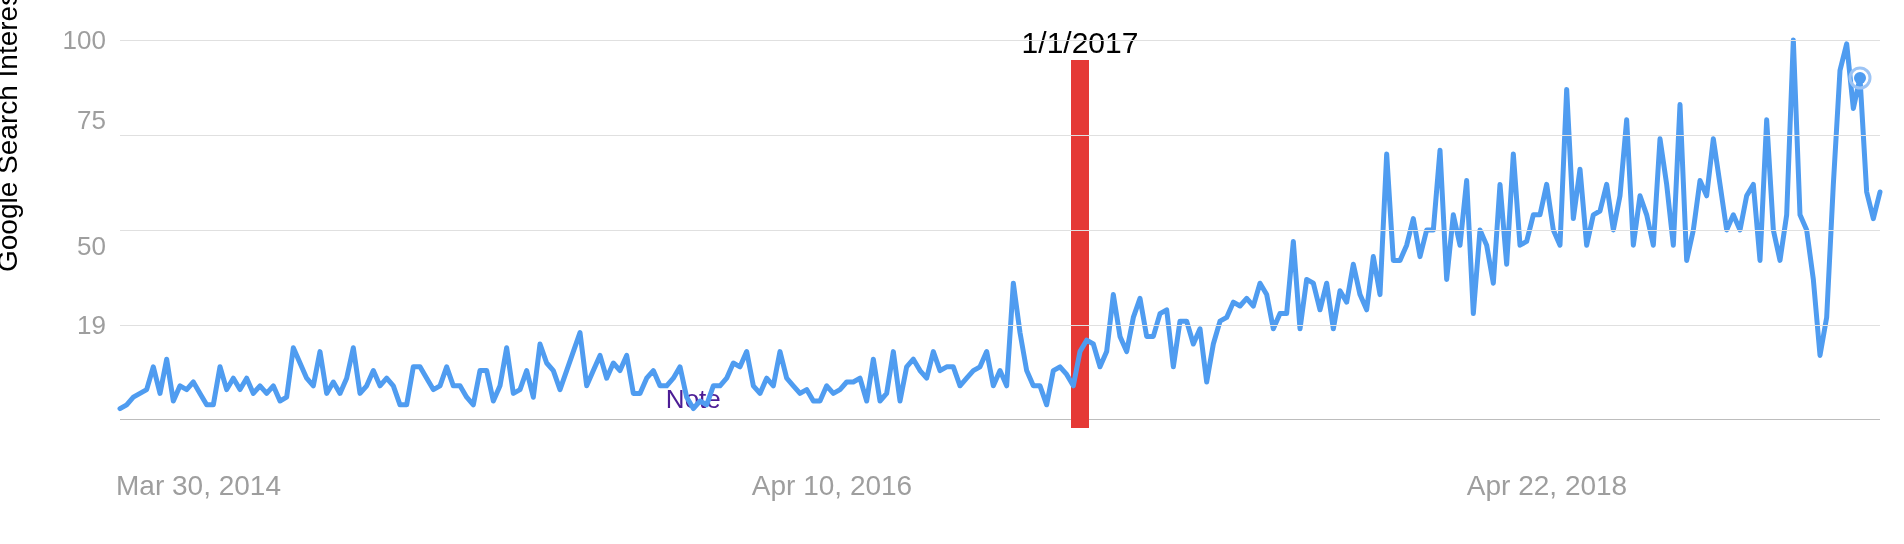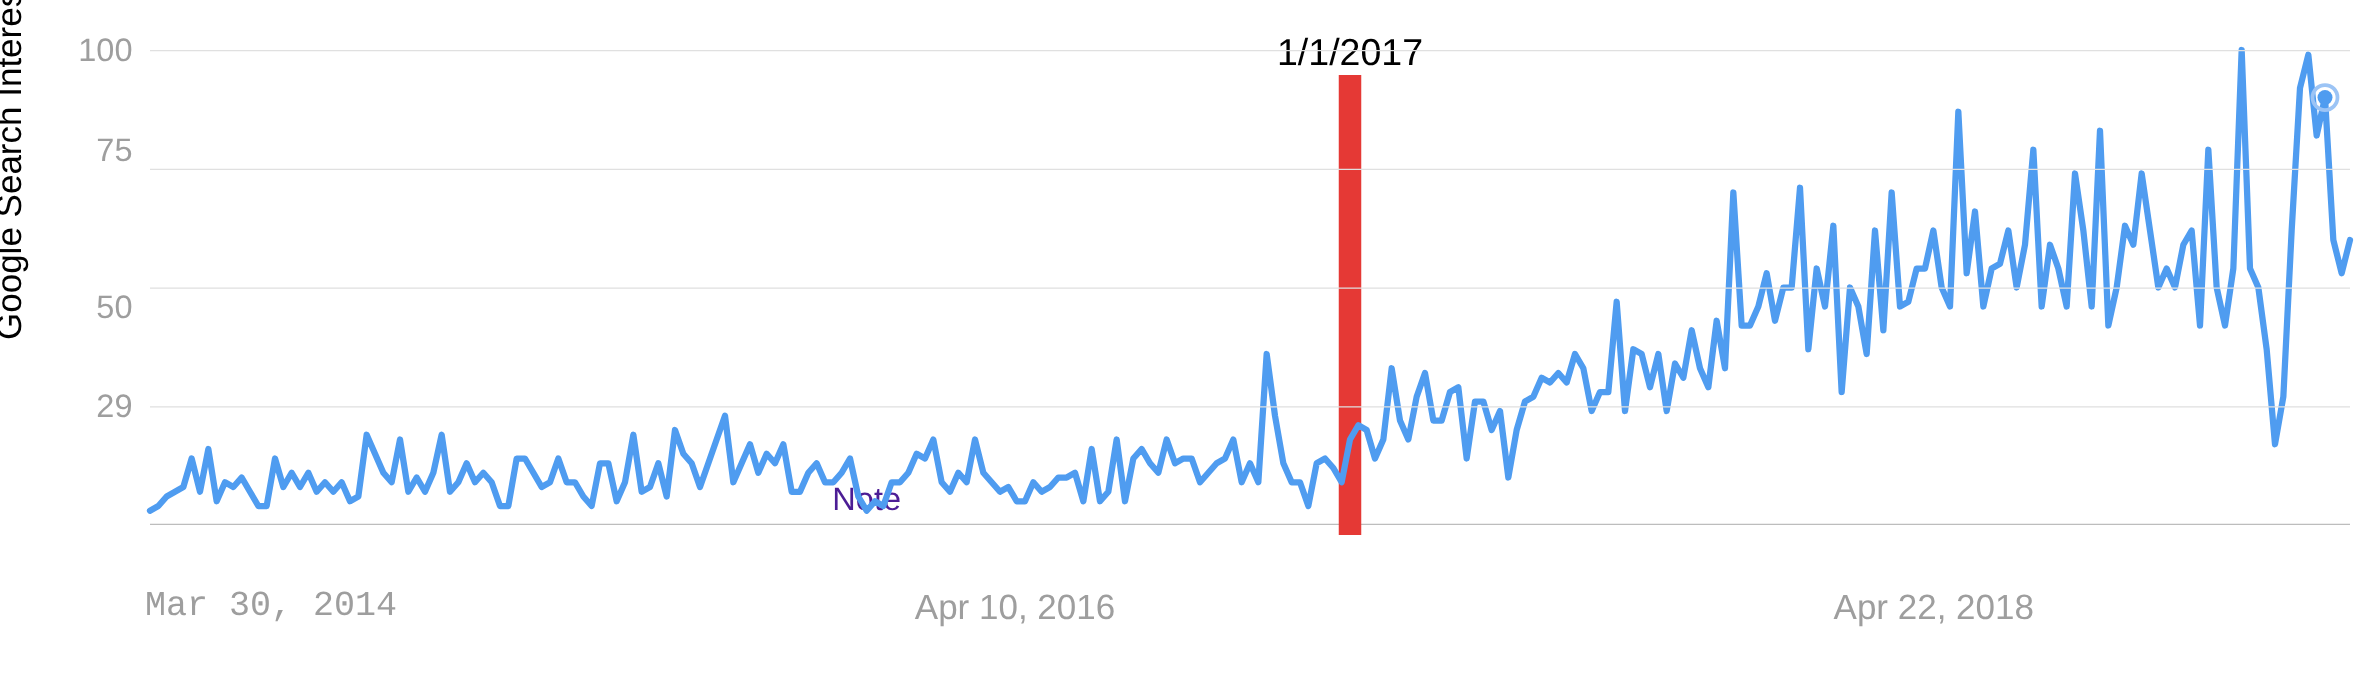--- a/index.html
+++ b/index.html
@@ -133,7 +133,7 @@
 
     <div id="yticks">
         <div class="grid-line" style="top: 285px;"></div>
-        <div class="ytick" style="top: 285px;">29</div>
+        <div class="ytick" style="top: 285px;">19</div>
         <div class="grid-line" style="top: 190px;"></div>
         <div class="ytick" style="top: 190px; margin-top: 16px;">50</div>
         <div class="grid-line" style="top: 95px;"></div>

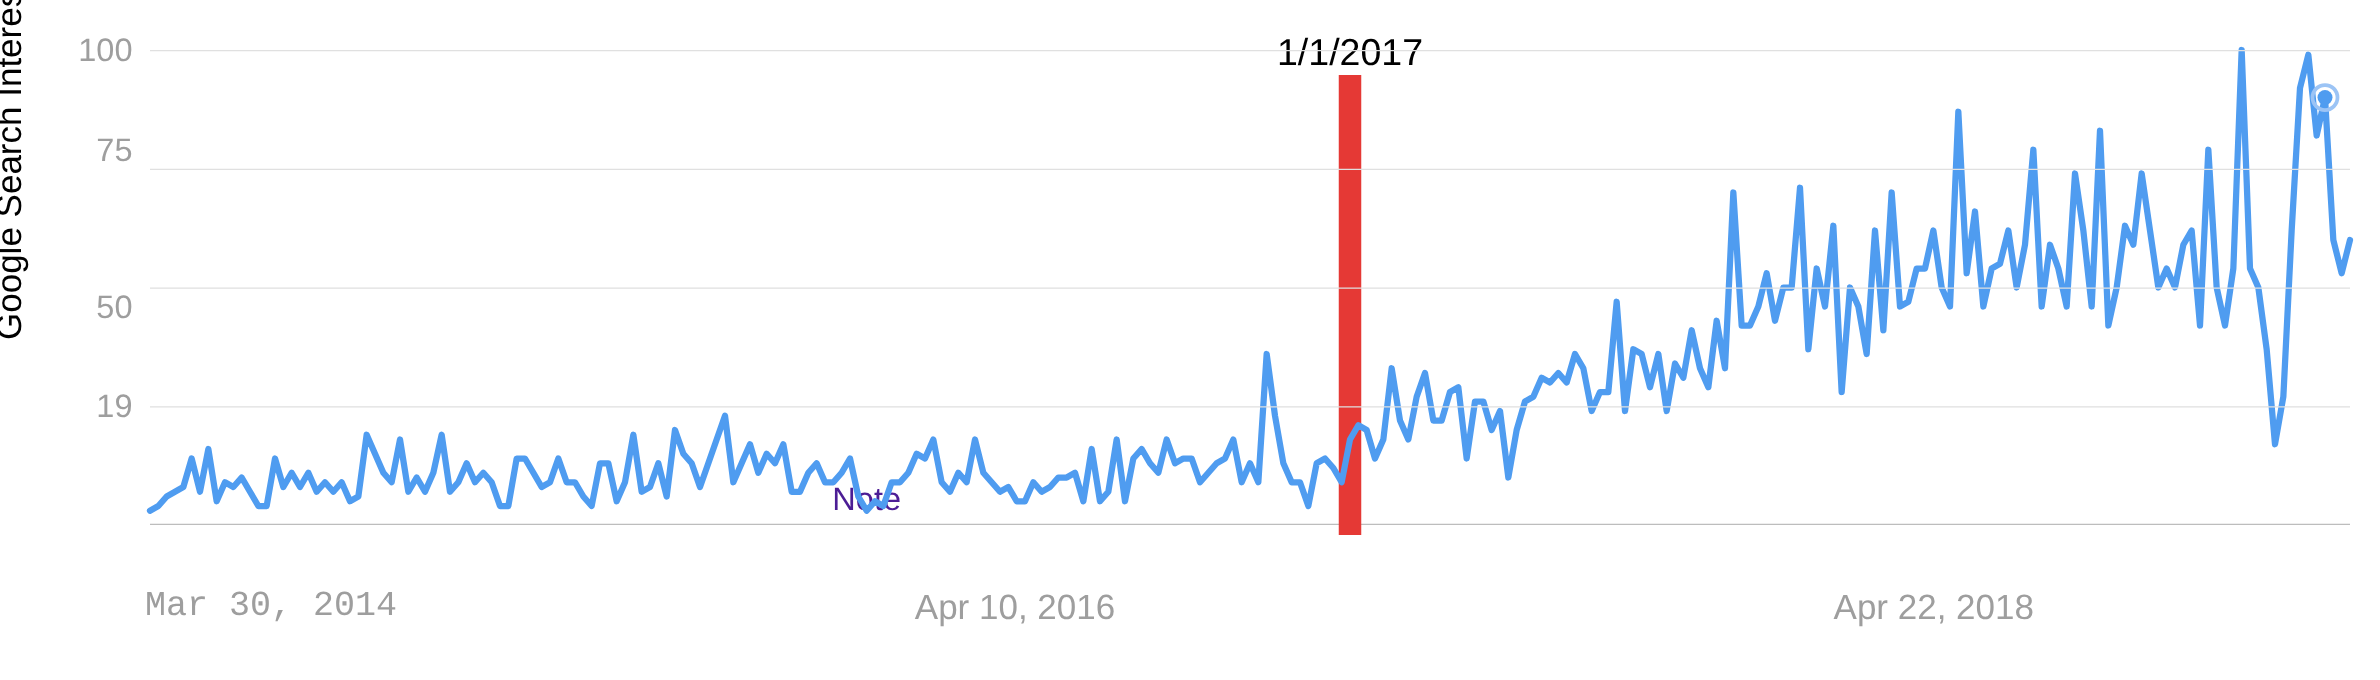--- a/index.html
+++ b/index.html
@@ -126,7 +126,7 @@
     </svg>
 
     <div id="xticks">
-        <div class="xtick" style="left: 0px; transform: translateX(-4px); font-family: Liberation Mono, monospace;">Mar 30, 2014</div>
+        <div class="xtick" style="left: 0px; transform: translateX(-4px);">Mar 30, 2014</div>
         <div class="xtick" style="left: 692px; transform: translateX(-50%);">Apr 10, 2016</div>
         <div class="xtick" style="left: 1427px; transform: translateX(-50%);">Apr 22, 2018</div>
       </div>

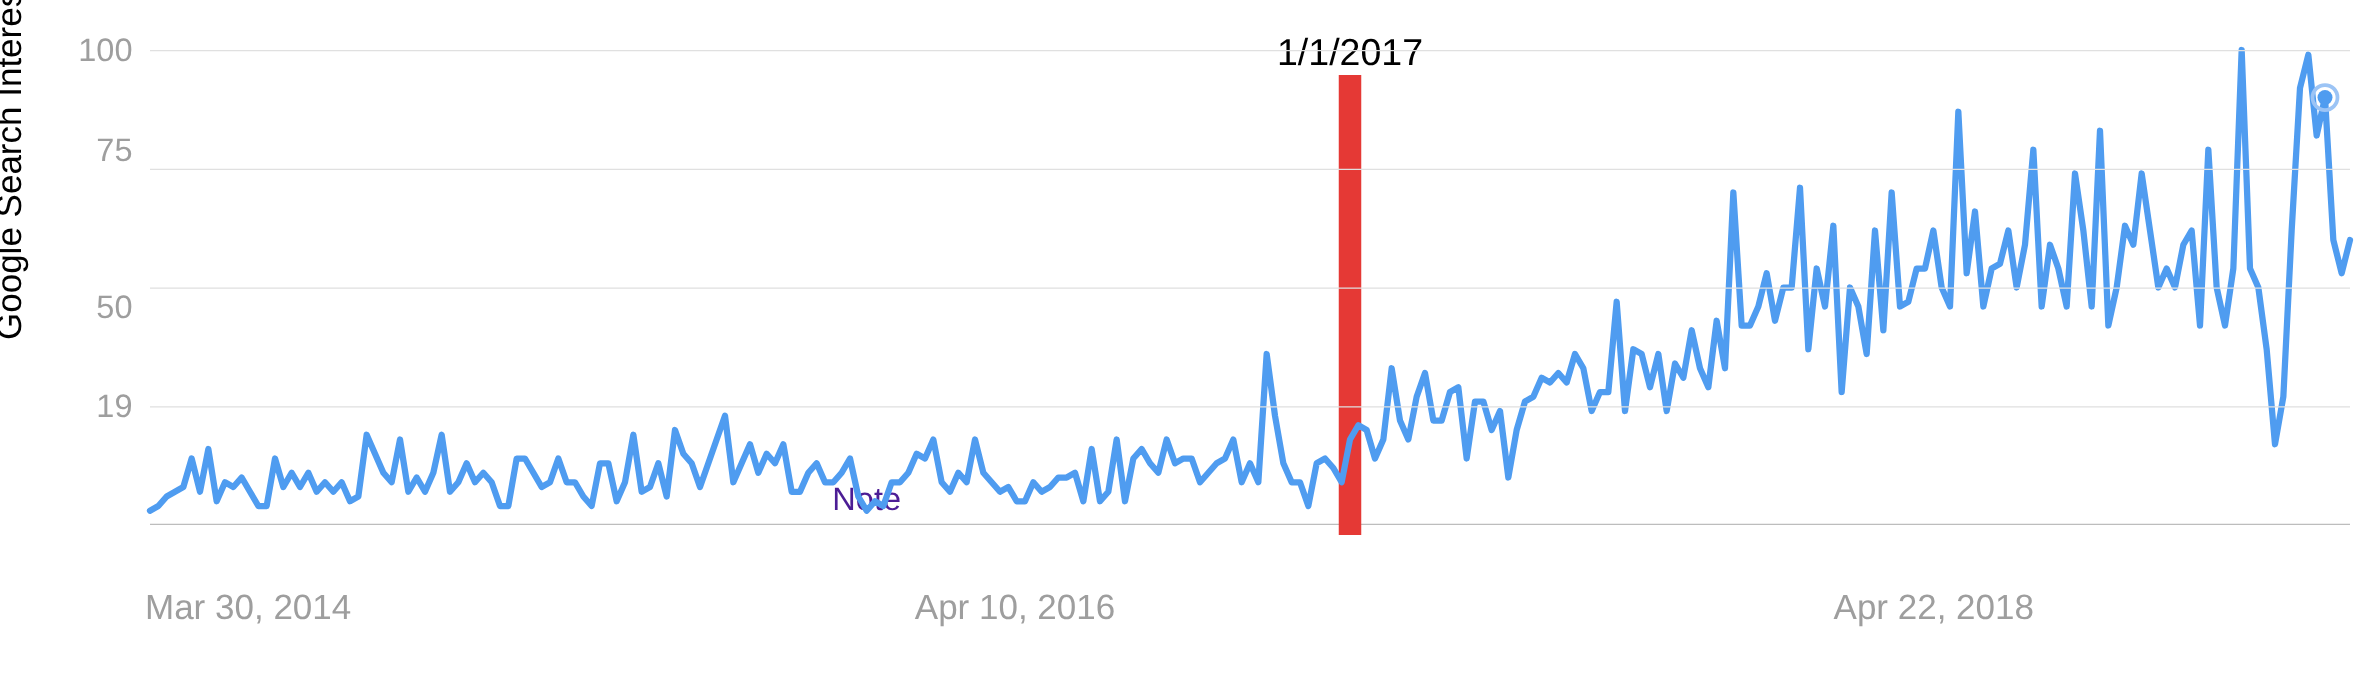--- a/index.html
+++ b/index.html
@@ -127,7 +127,7 @@
 
     <div id="xticks">
         <div class="xtick" style="left: 0px; transform: translateX(-4px);">Mar 30, 2014</div>
-        <div class="xtick" style="left: 692px; transform: translateX(-50%);">Apr 10, 2016</div>
+        <div class="xtick" style="left: 712px; transform: translateX(-50%);">Apr 10, 2016</div>
         <div class="xtick" style="left: 1427px; transform: translateX(-50%);">Apr 22, 2018</div>
       </div>
 

